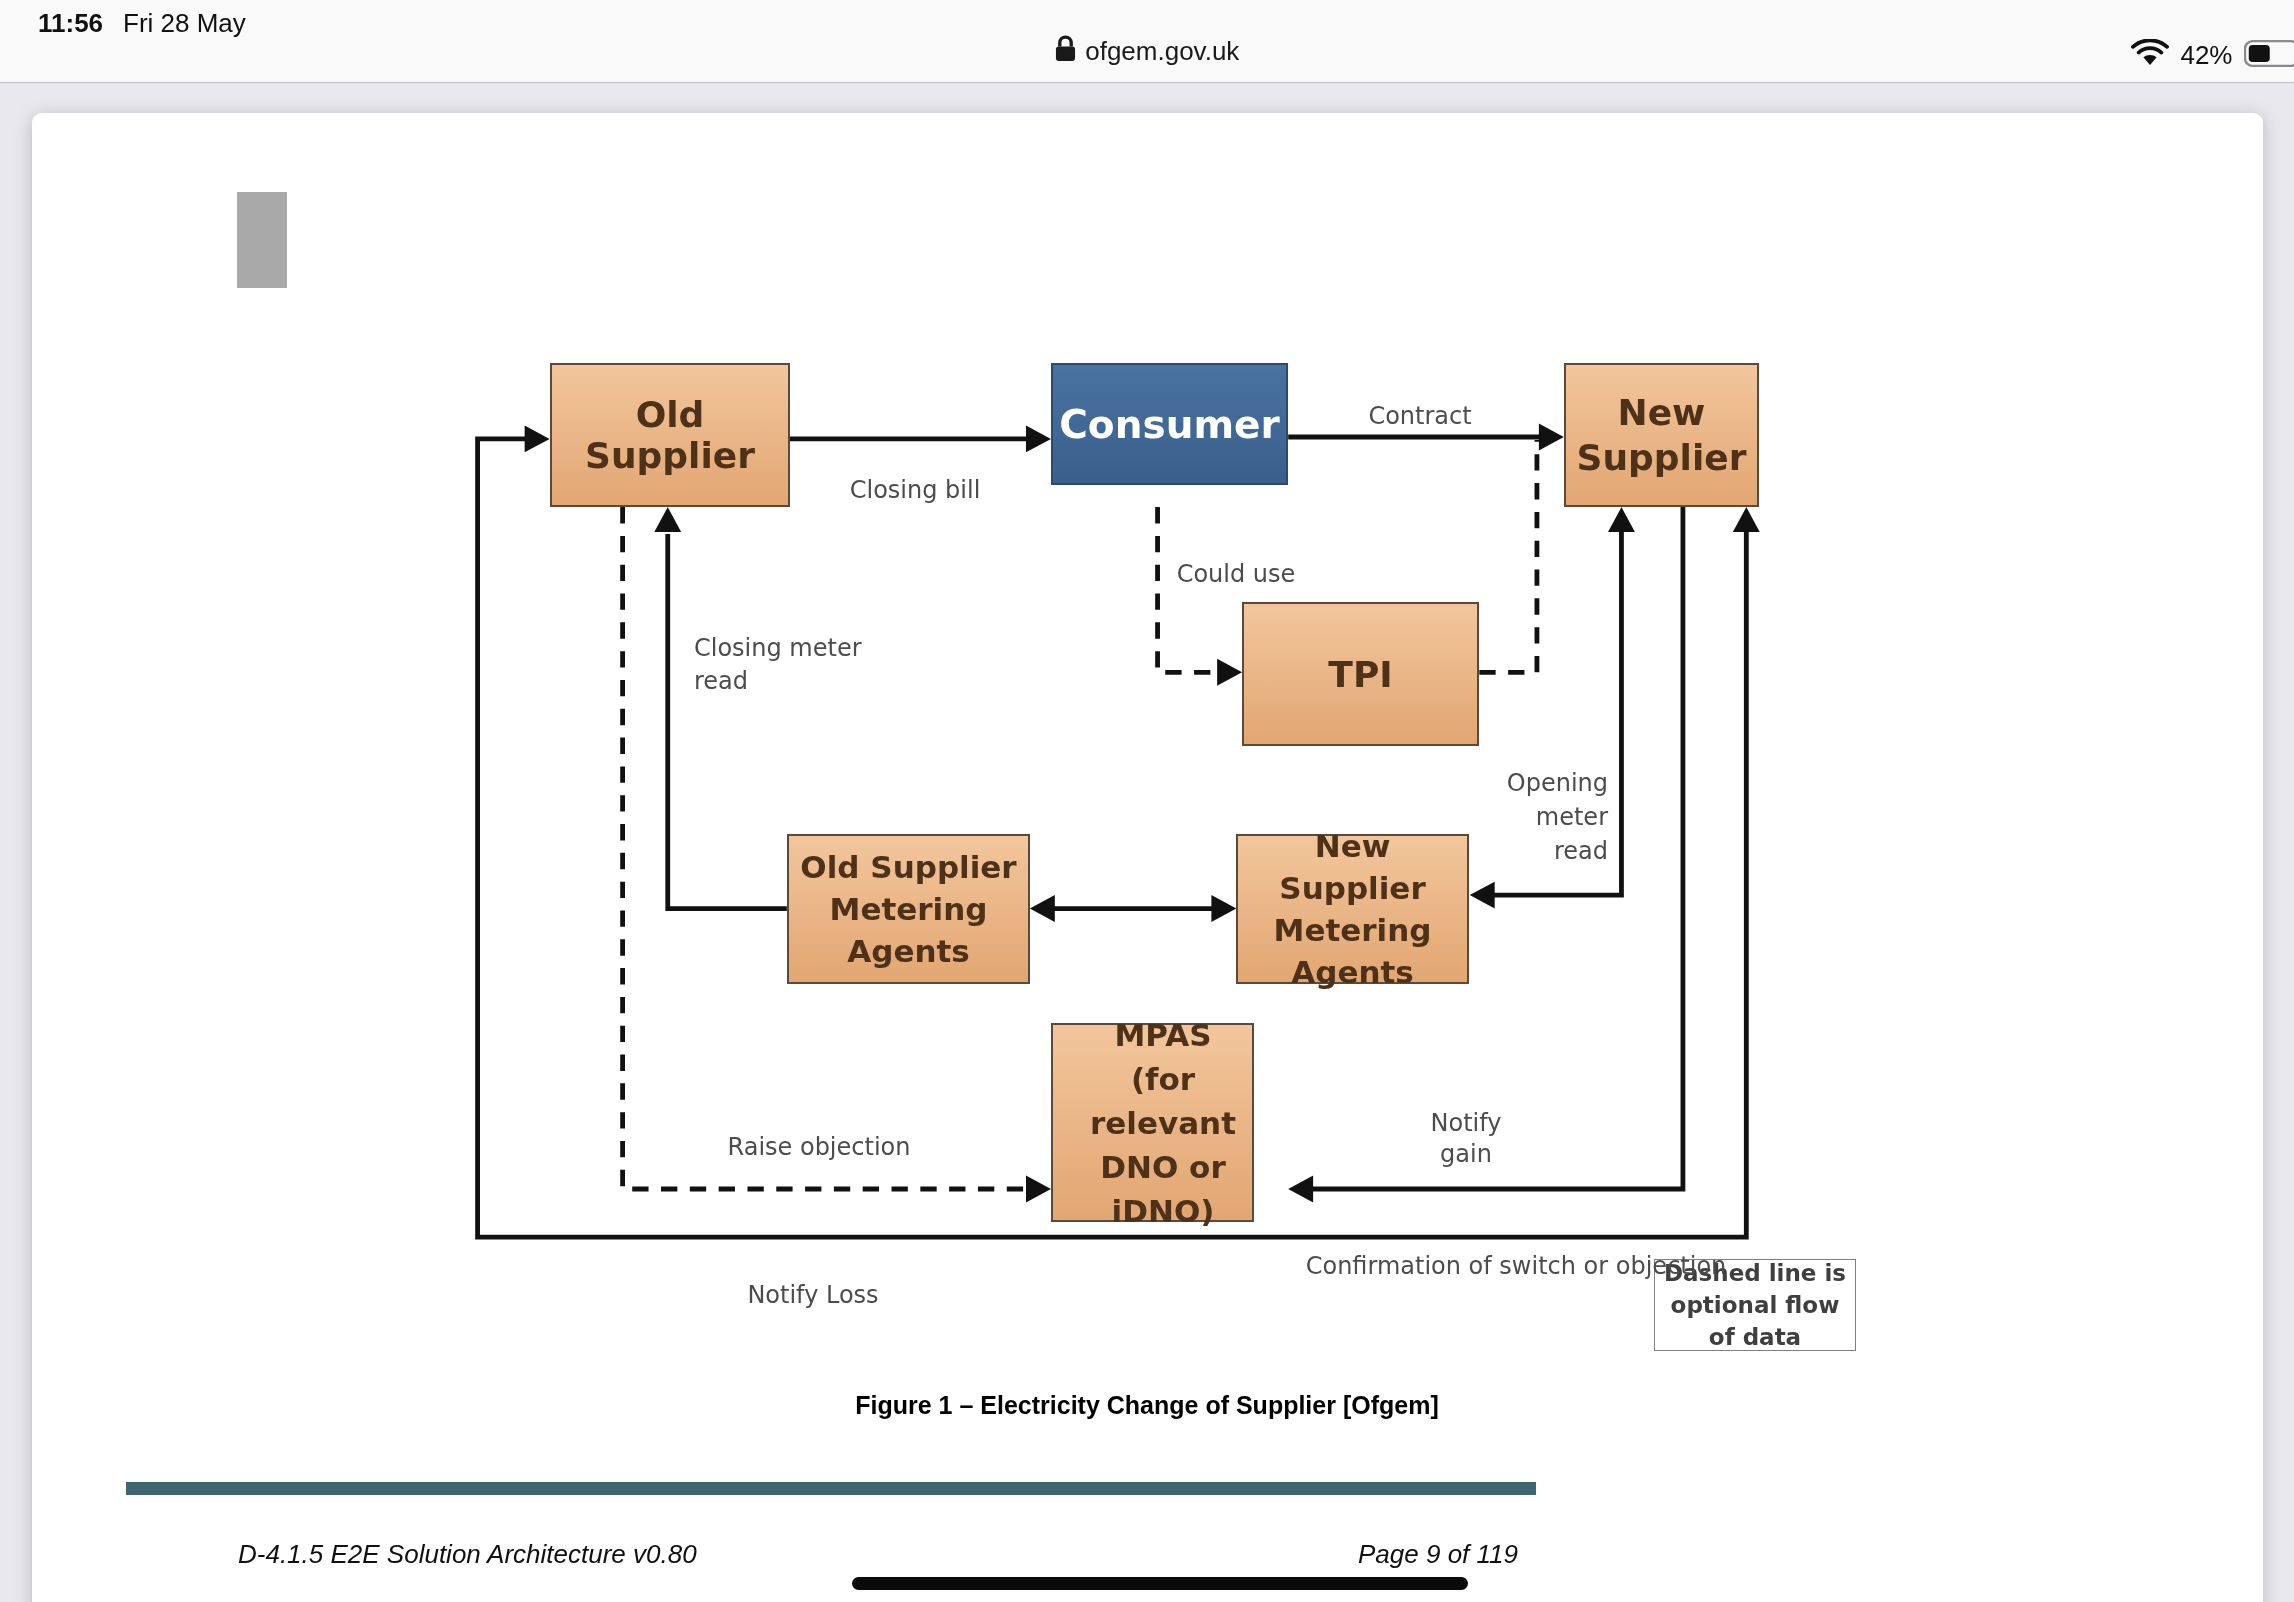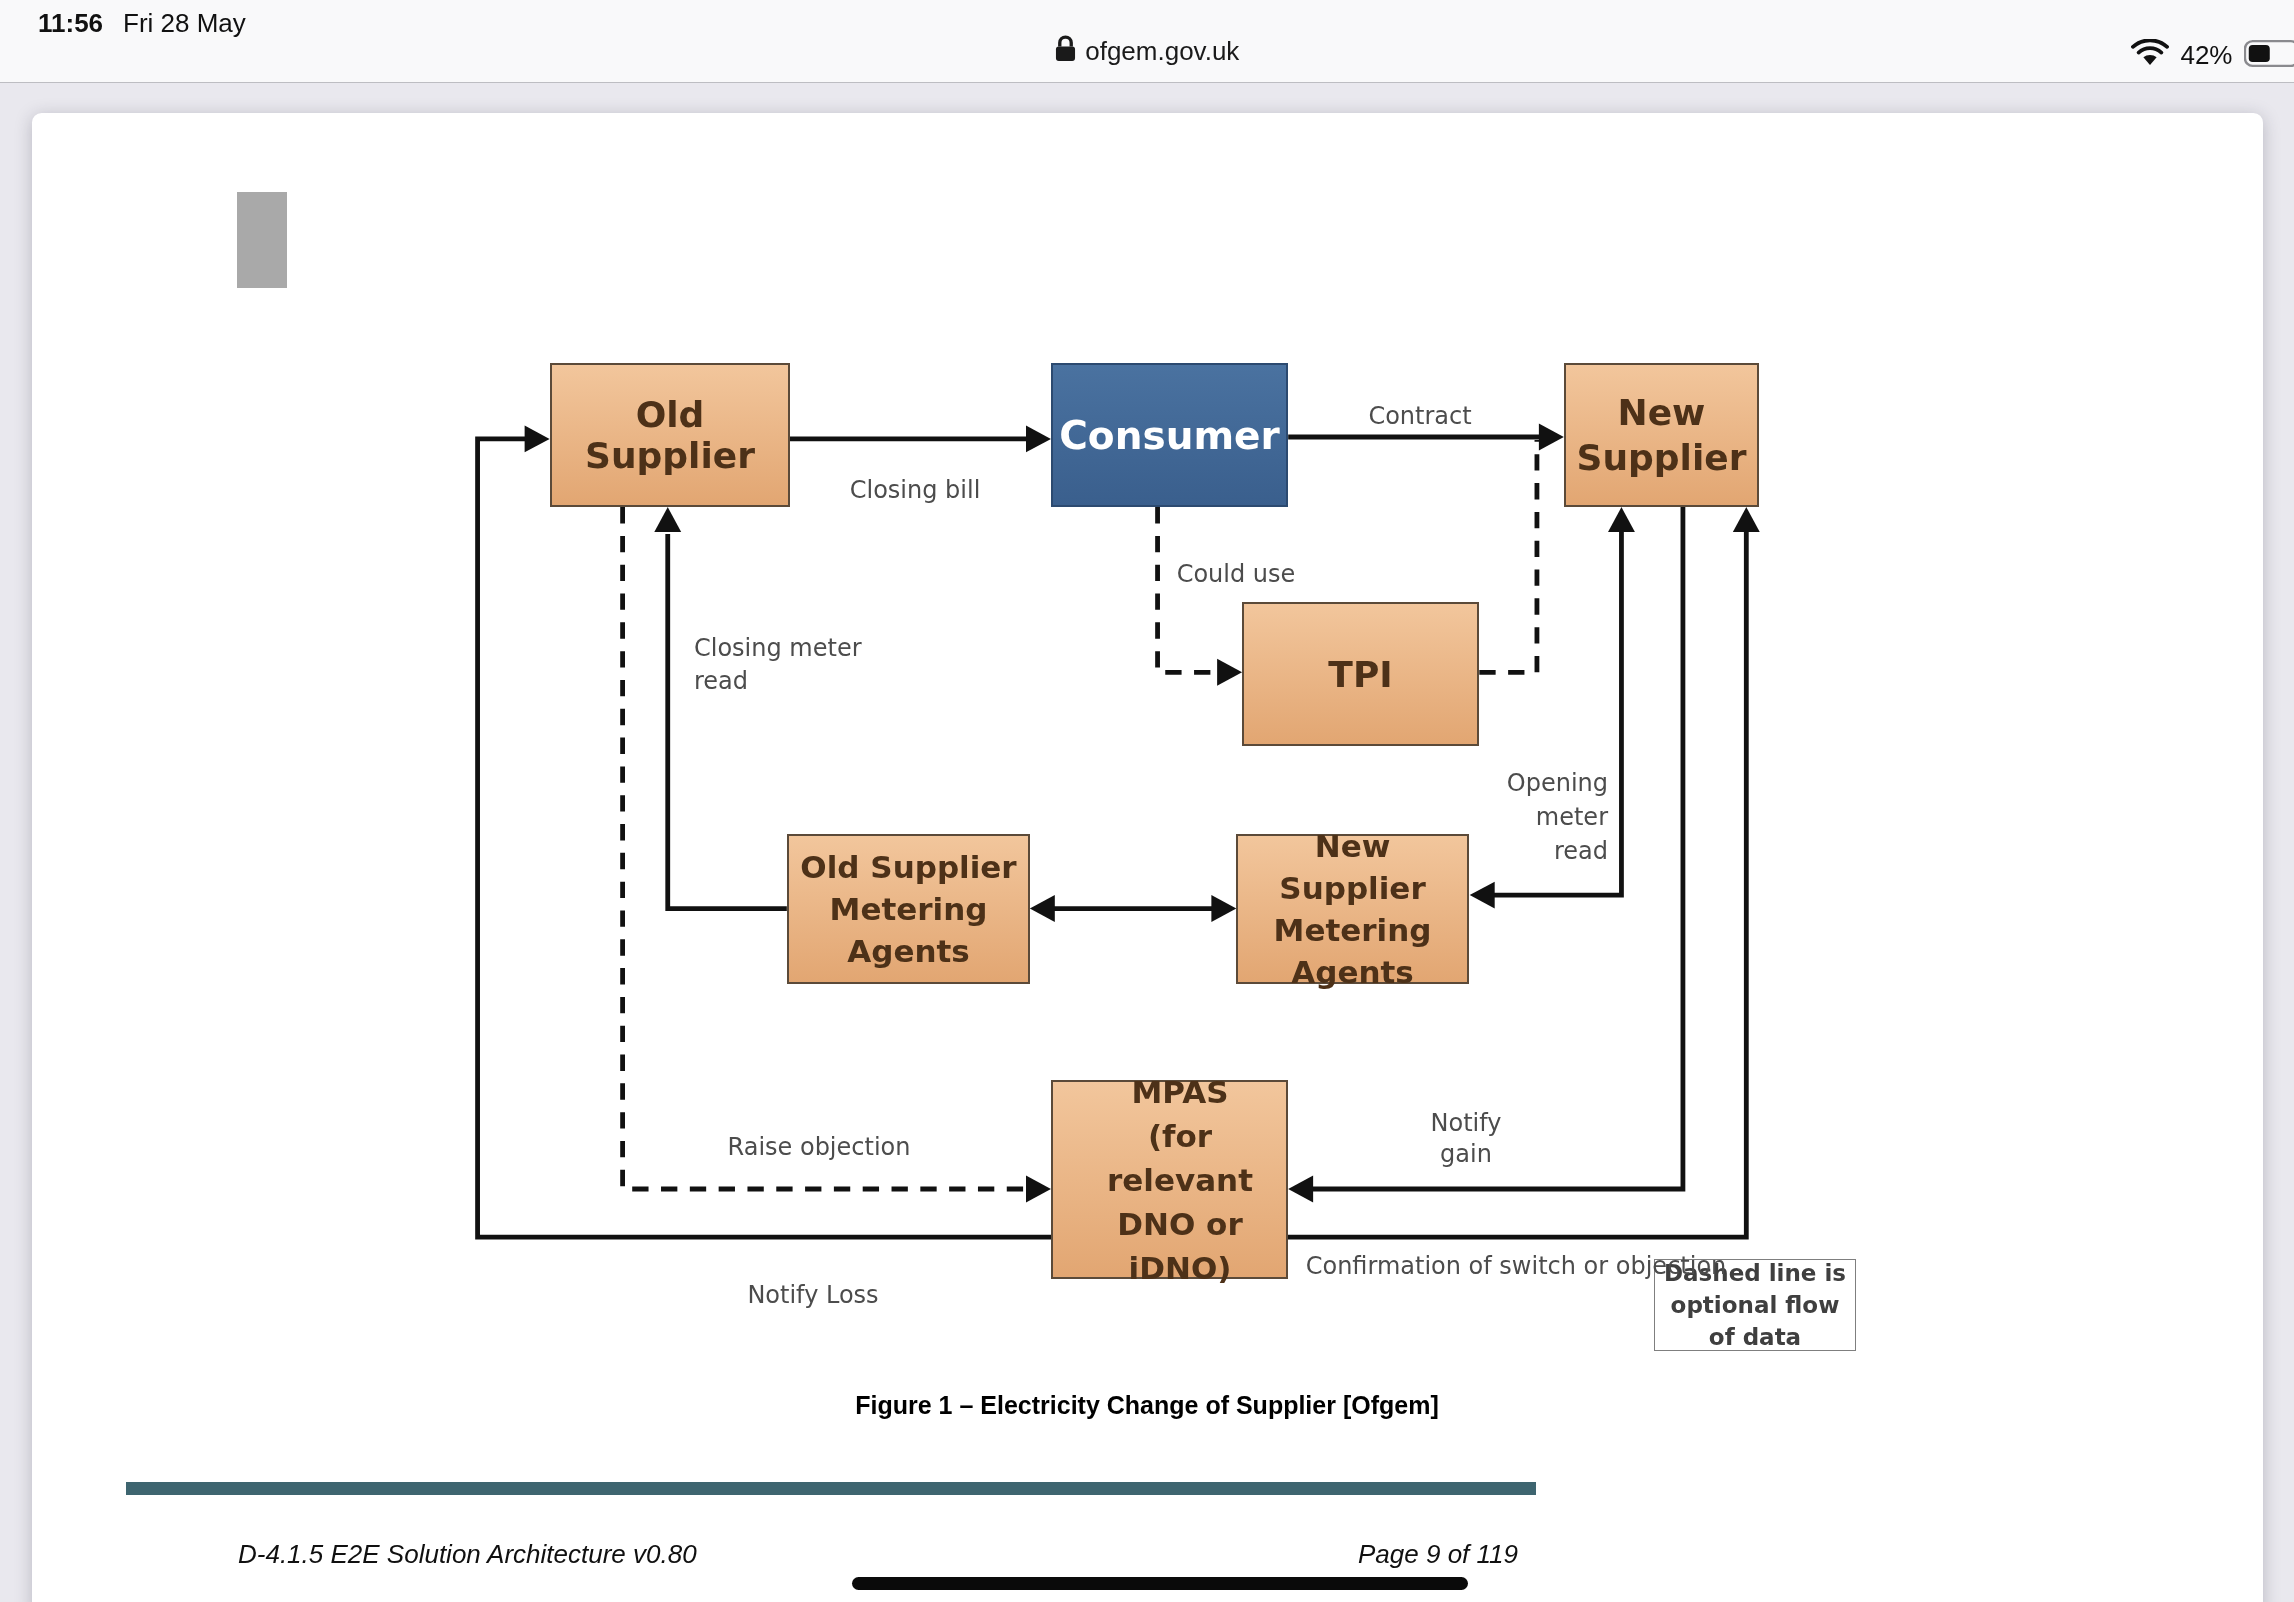--- a/index.html
+++ b/index.html
@@ -158,7 +158,7 @@
   </svg>
 
   <div class="dbox" style="left:550px;top:363px;width:240px;height:144px;font-size:36px;">Old Supplier</div>
-  <div class="dbox blue" style="left:1051px;top:363px;width:237px;height:144px;font-size:39px;">Consumer</div>
+  <div class="dbox blue" style="left:1051px;top:363px;width:237px;height:122px;font-size:39px;">Consumer</div>
   <div class="dbox" style="left:1564px;top:363px;width:195px;height:144px;font-size:36px;line-height:45px;">New
 Supplier</div>
   <div class="dbox" style="left:1242px;top:602px;width:237px;height:144px;font-size:36px;">TPI</div>

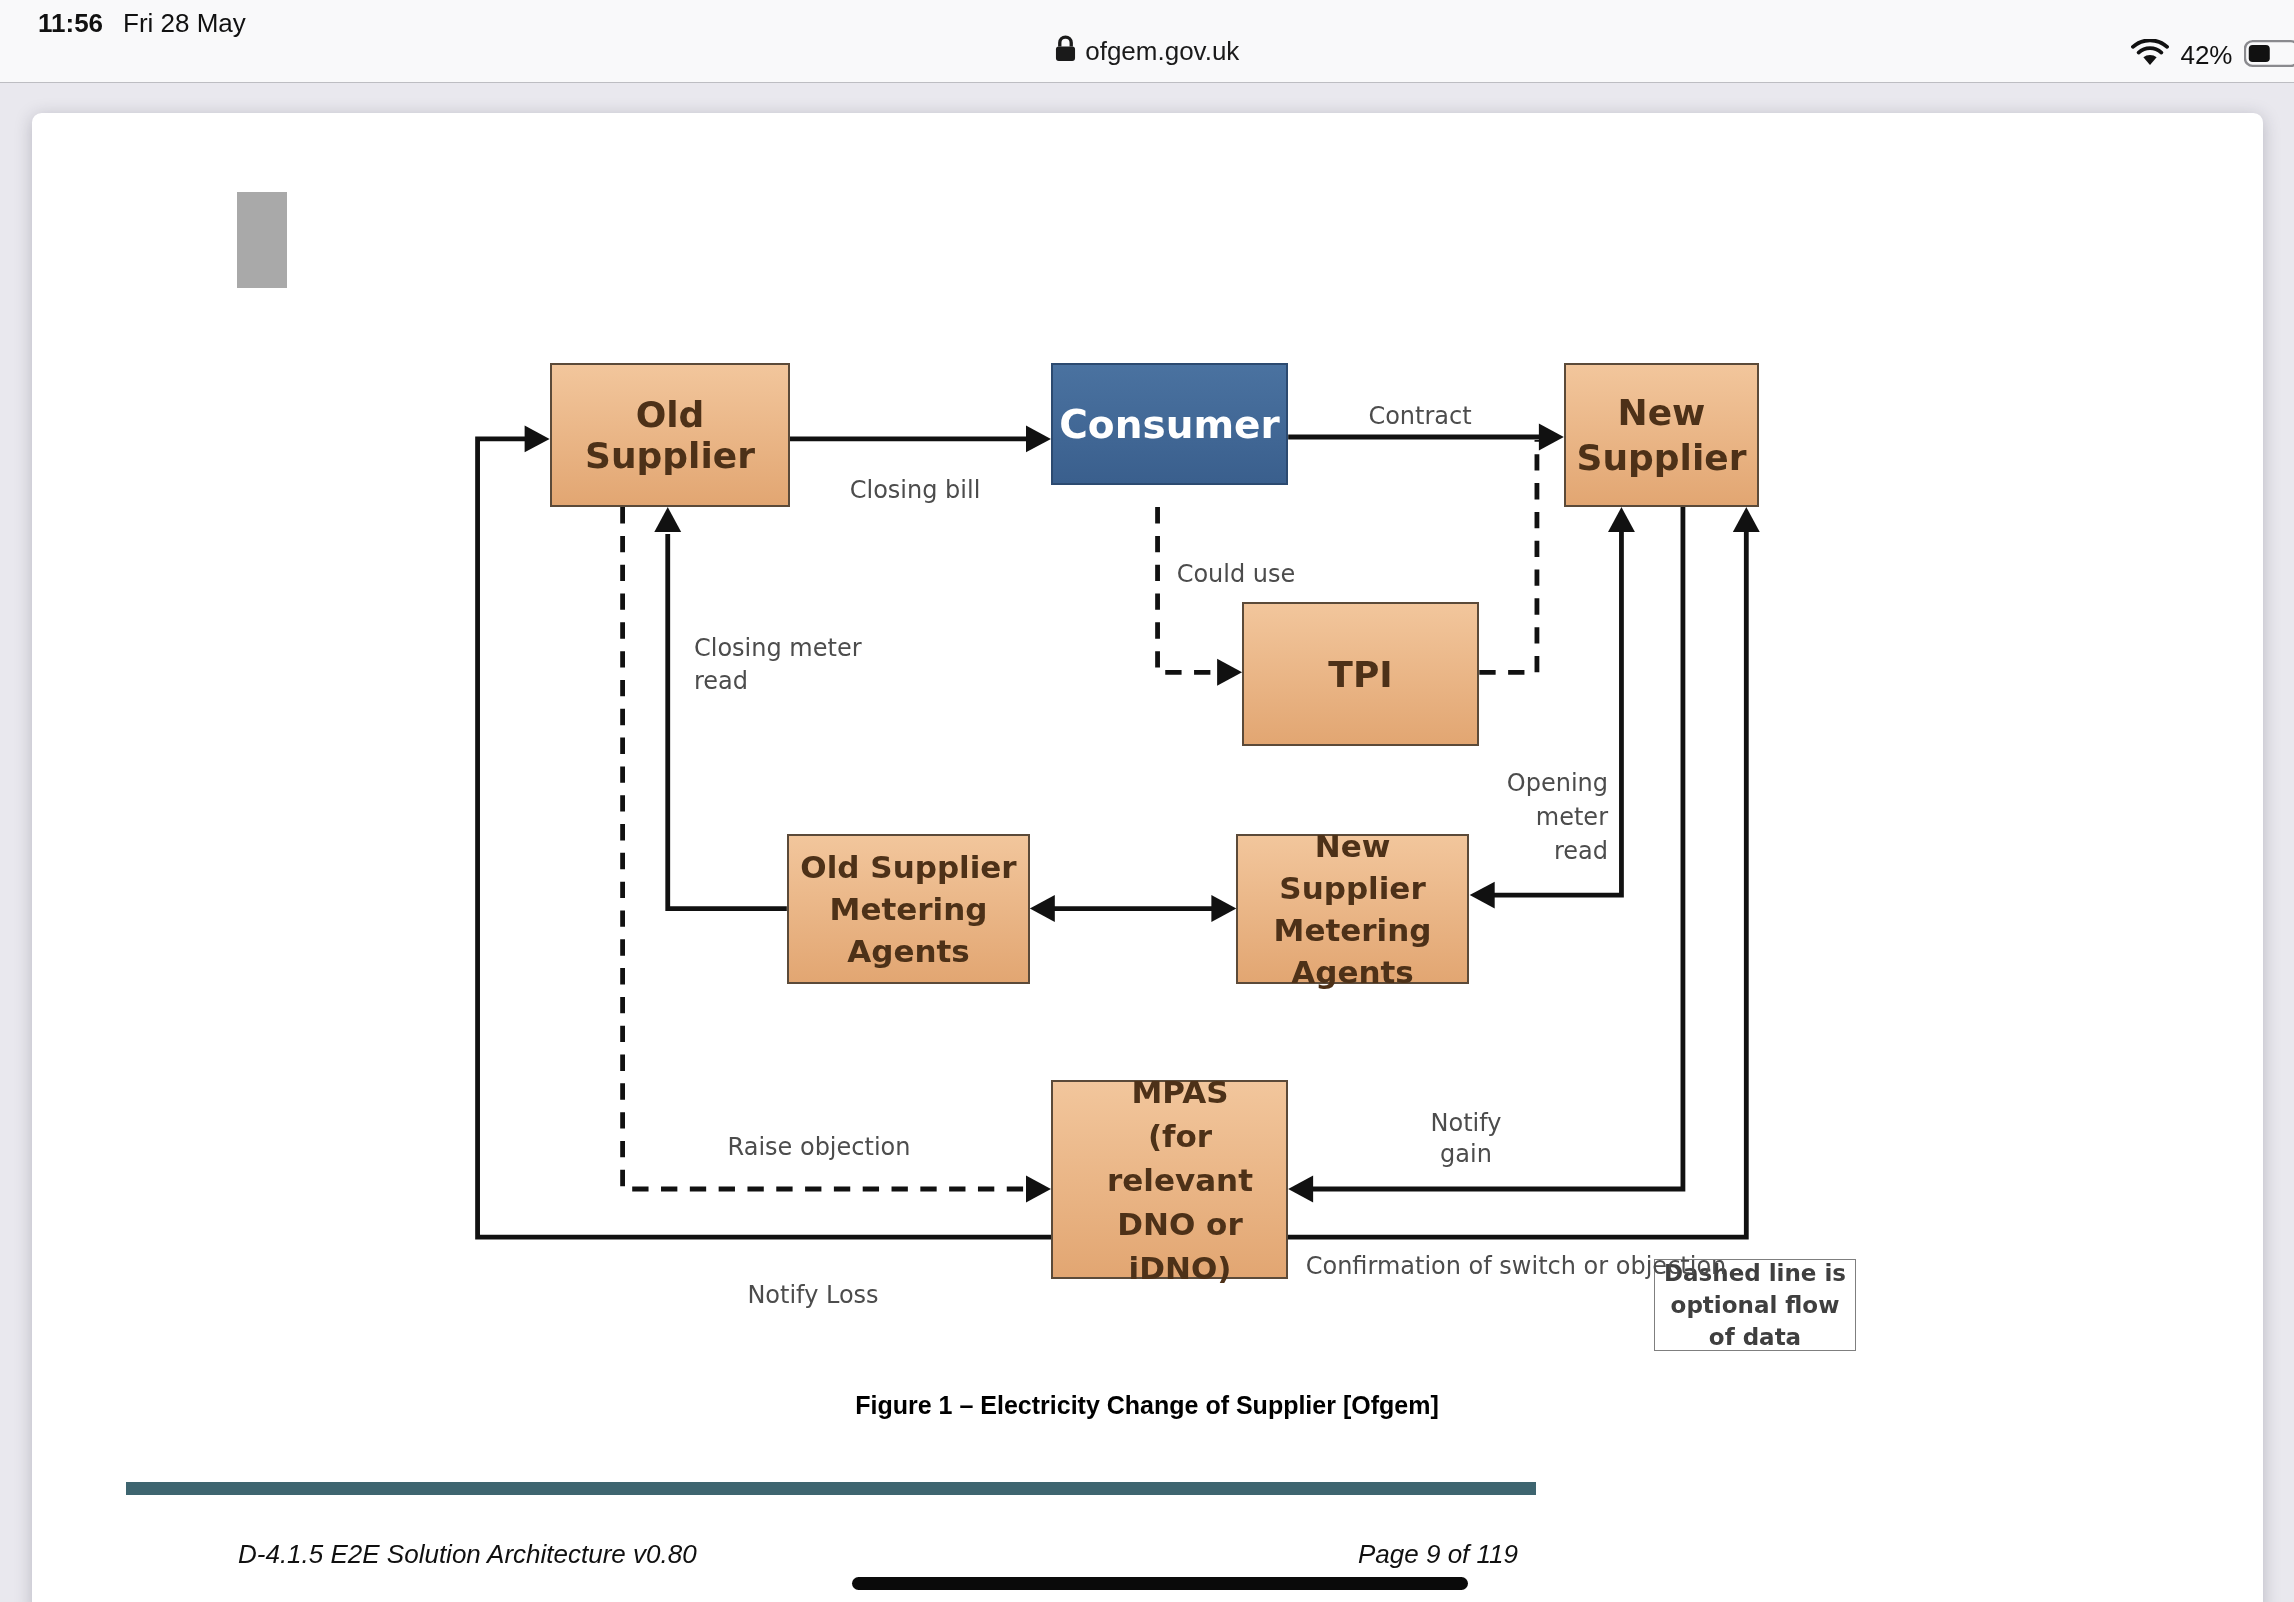--- a/index.html
+++ b/index.html
@@ -168,7 +168,7 @@
   <div class="dbox" style="left:1236px;top:834px;width:233px;height:150px;font-size:31px;line-height:42px;">New Supplier
 Metering
 Agents</div>
-  <div class="dbox" style="left:1051px;top:1080px;width:237px;height:199px;font-size:31px;line-height:44px;padding-left:21px;">MPAS
+  <div class="dbox" style="left:1051px;top:1023px;width:203px;height:199px;font-size:31px;line-height:44px;padding-left:21px;">MPAS
 (for relevant
 DNO or iDNO)</div>
 

